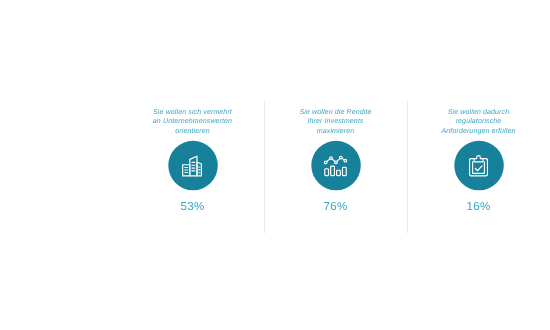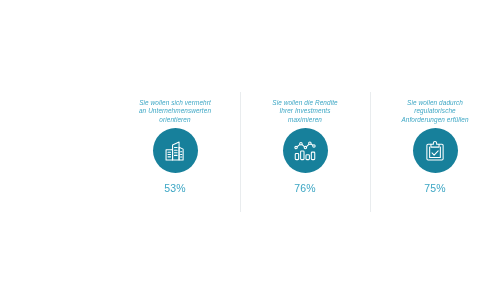--- a/index.html
+++ b/index.html
@@ -163,7 +163,7 @@
           </svg>
         </span>
       </div>
-      <div class="col-value">75%</div>
+      <div class="col-value">16%</div>
     </div>
 
 

